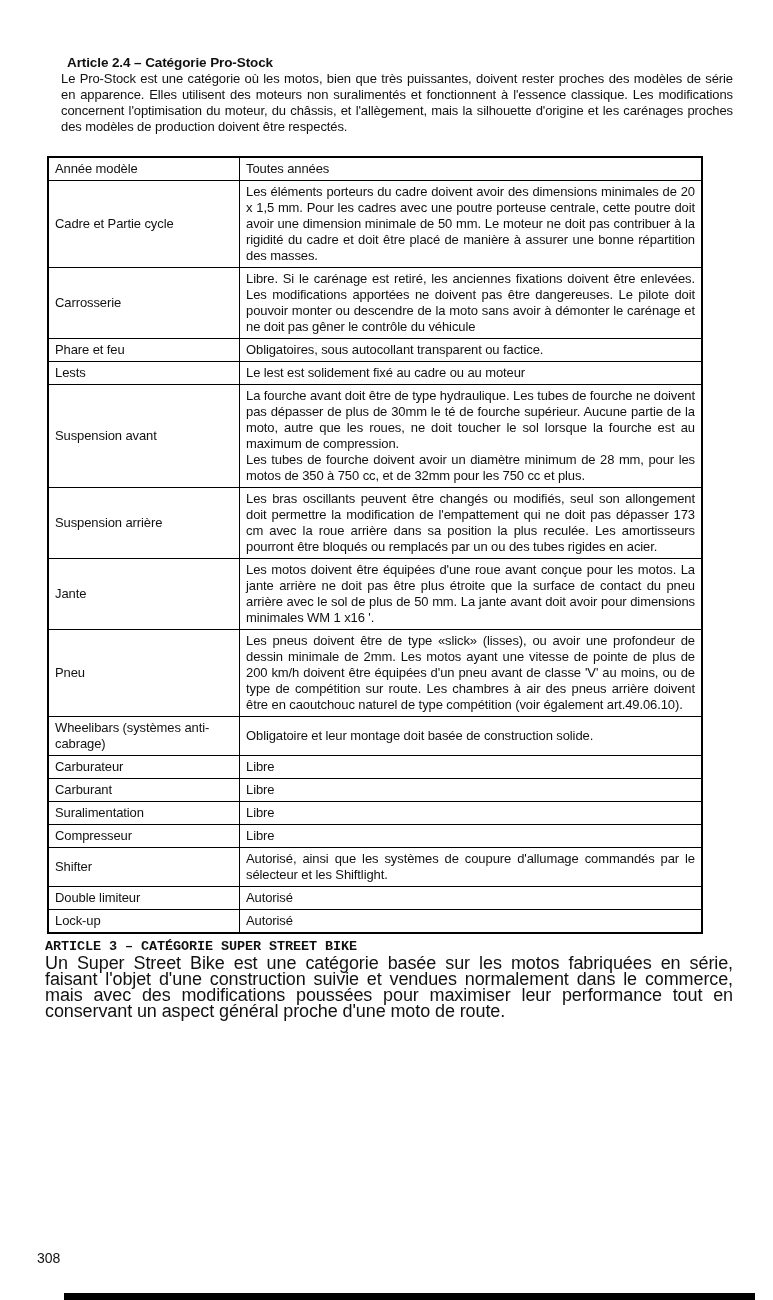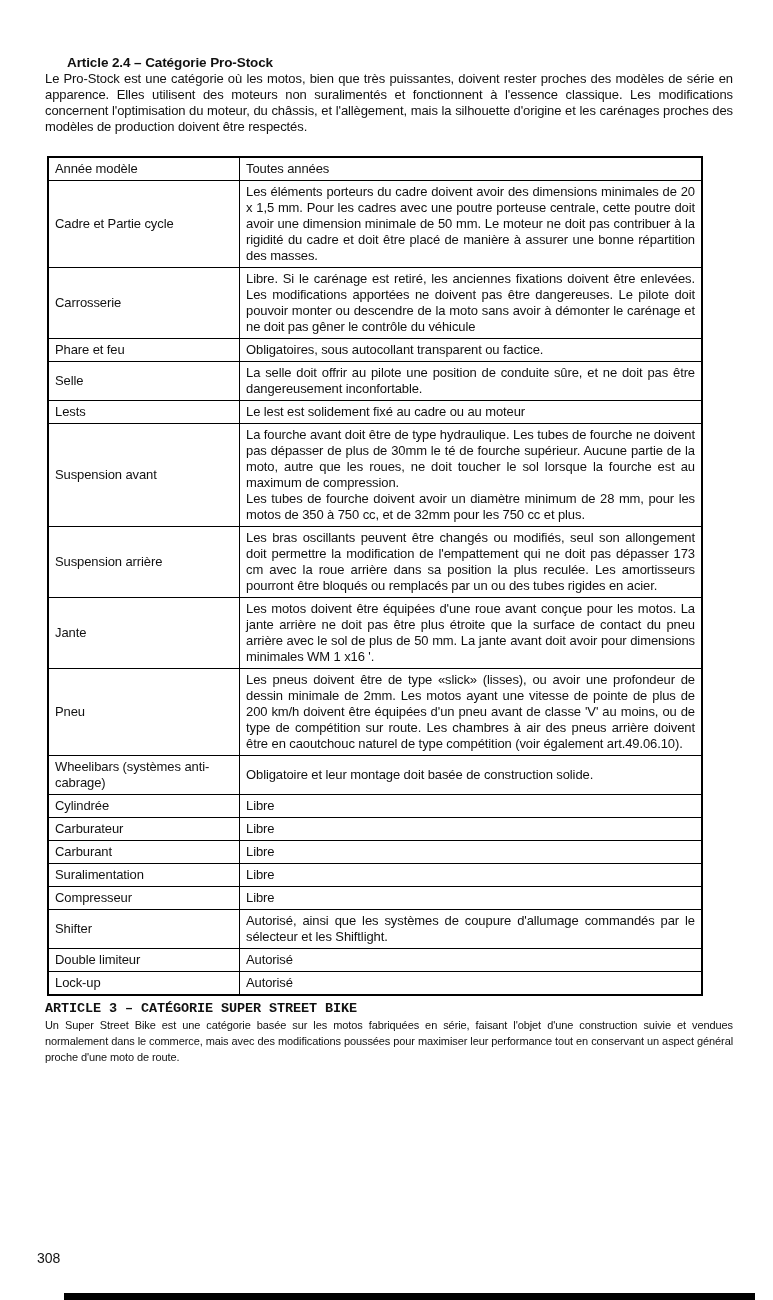--- a/index.html
+++ b/index.html
@@ -21,7 +21,7 @@
     letter-spacing:-0.1px;
   }
   .intro{
-    margin:1px 0 0 0;
+    margin:1px 0 0 16px;
     font-size:13px;line-height:16px;
     text-align:justify;
     letter-spacing:-0.1px;

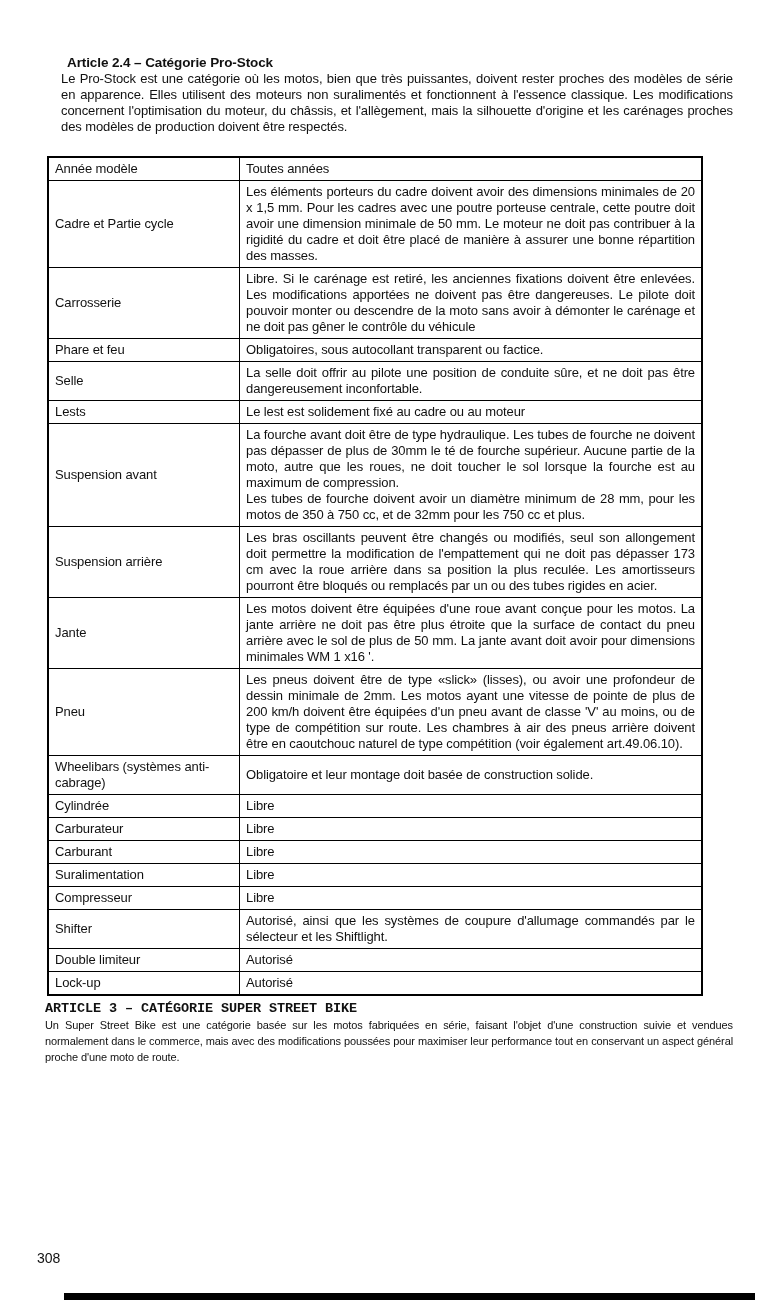--- a/index.html
+++ b/index.html
@@ -101,10 +101,6 @@
           <td class="c2">Obligatoires, sous autocollant transparent ou factice.</td>
         </tr>
           <tr>
-          <td class="c1">Selle</td>
-          <td class="c2">La selle doit offrir au pilote une position de conduite sûre, et ne doit pas être dangereusement inconfortable.</td>
-        </tr>
-          <tr>
           <td class="c1">Lests</td>
           <td class="c2">Le lest est solidement fixé au cadre ou au moteur</td>
         </tr>

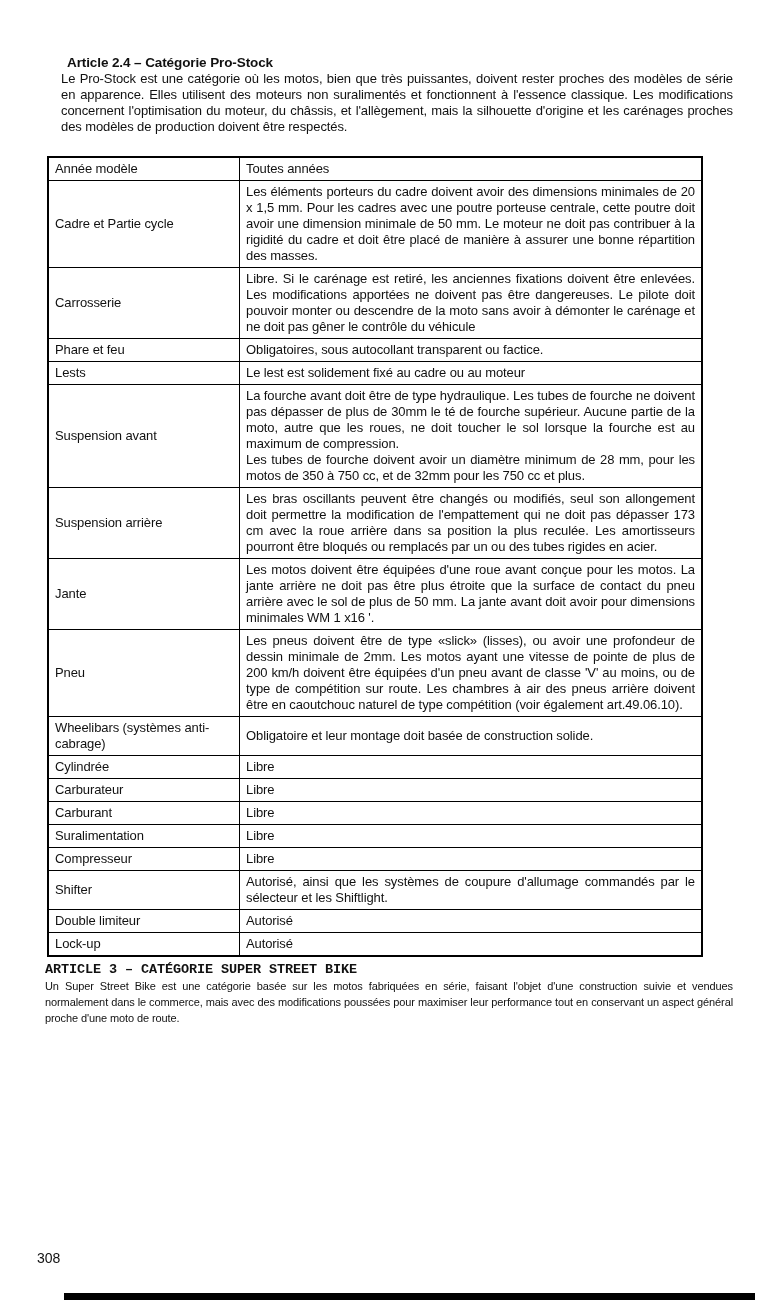--- a/index.html
+++ b/index.html
@@ -126,10 +126,6 @@
           <td class="c2">Obligatoire et leur montage doit basée de construction solide.</td>
         </tr>
           <tr>
-          <td class="c1">Cylindrée</td>
-          <td class="c2">Libre</td>
-        </tr>
-          <tr>
           <td class="c1">Carburateur</td>
           <td class="c2">Libre</td>
         </tr>

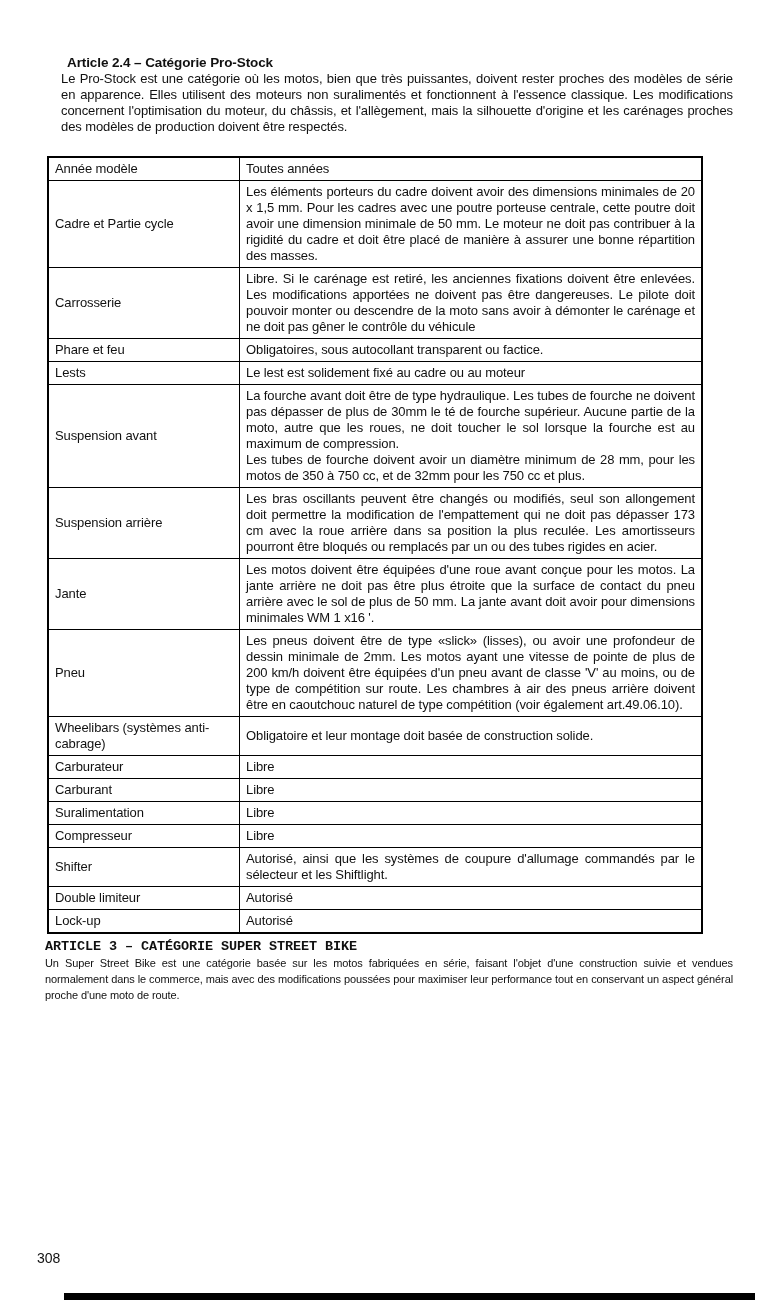--- a/index.html
+++ b/index.html
@@ -56,7 +56,7 @@
   }
   .art3-intro{
     margin:1px 0 0 0;
-    font-size:11px;line-height:16px;
+    font-size:18px;line-height:16px;
     text-align:justify;
     letter-spacing:-0.1px;
   }

